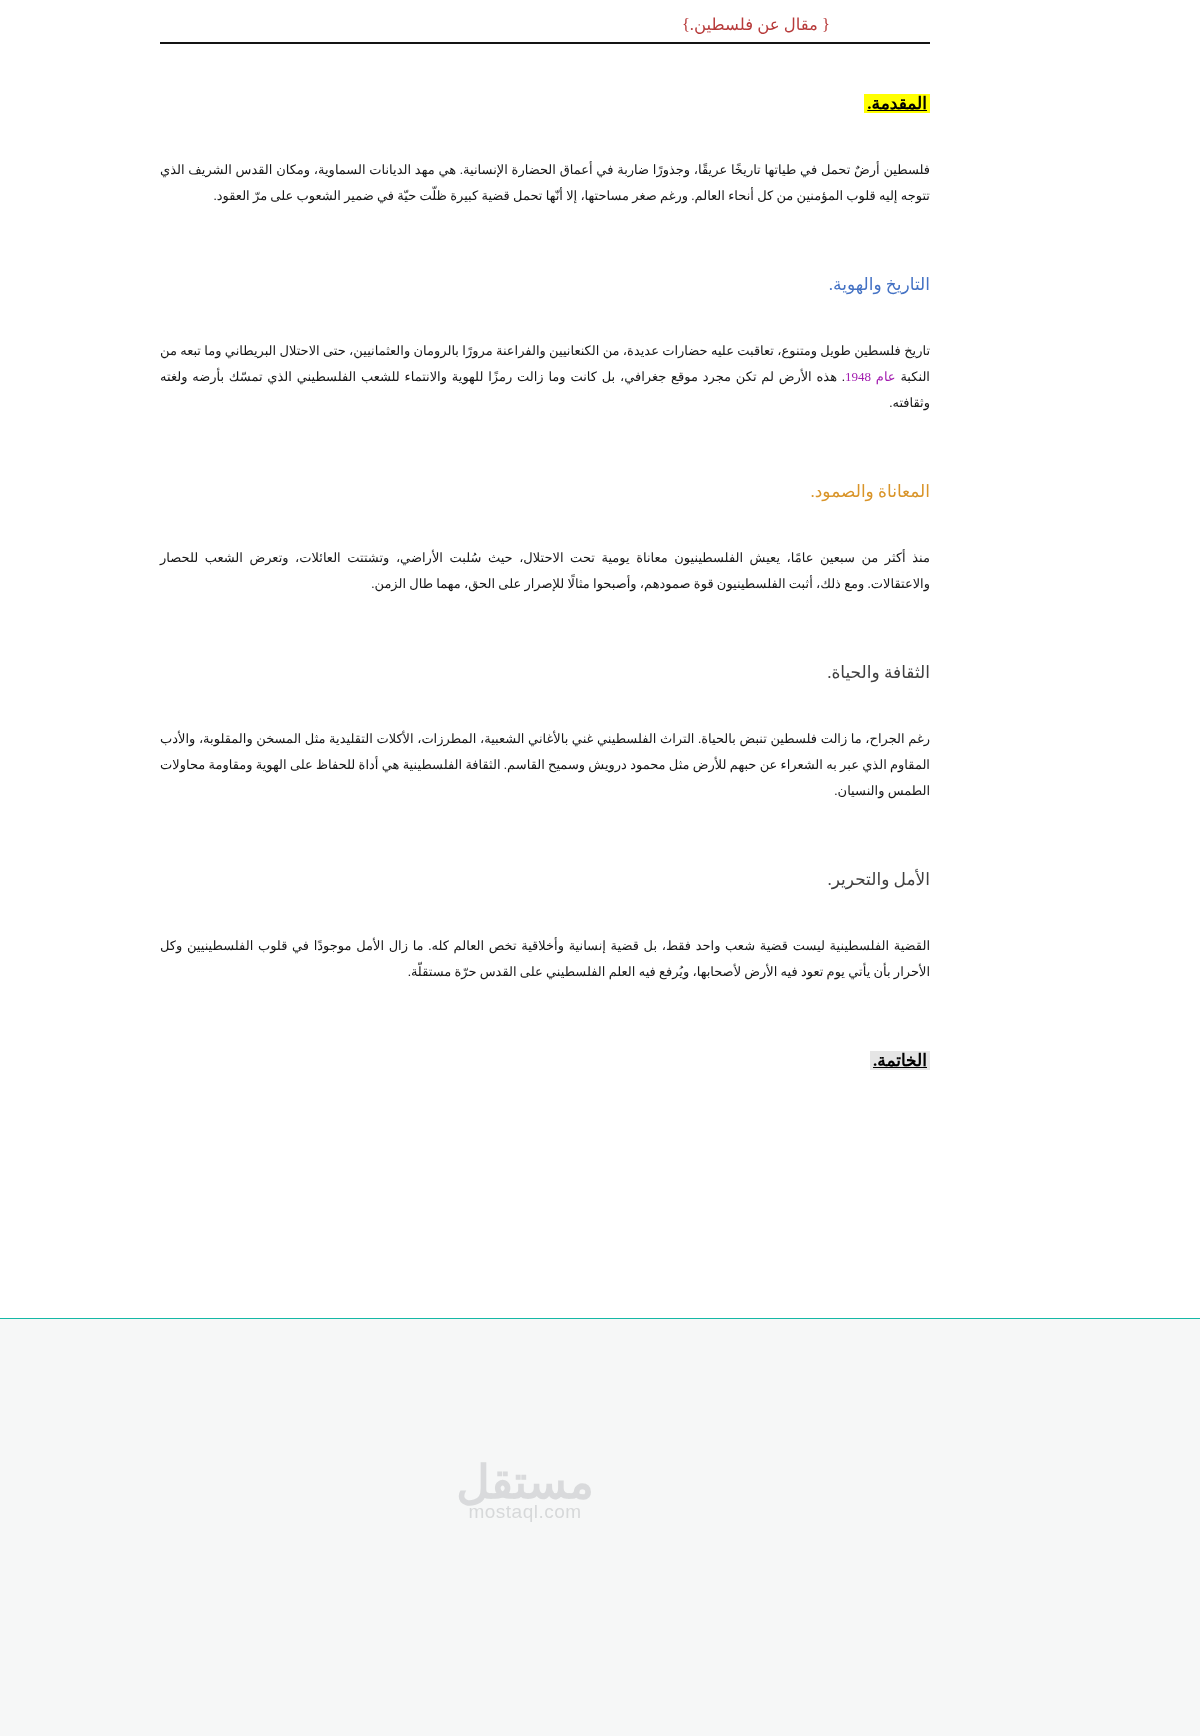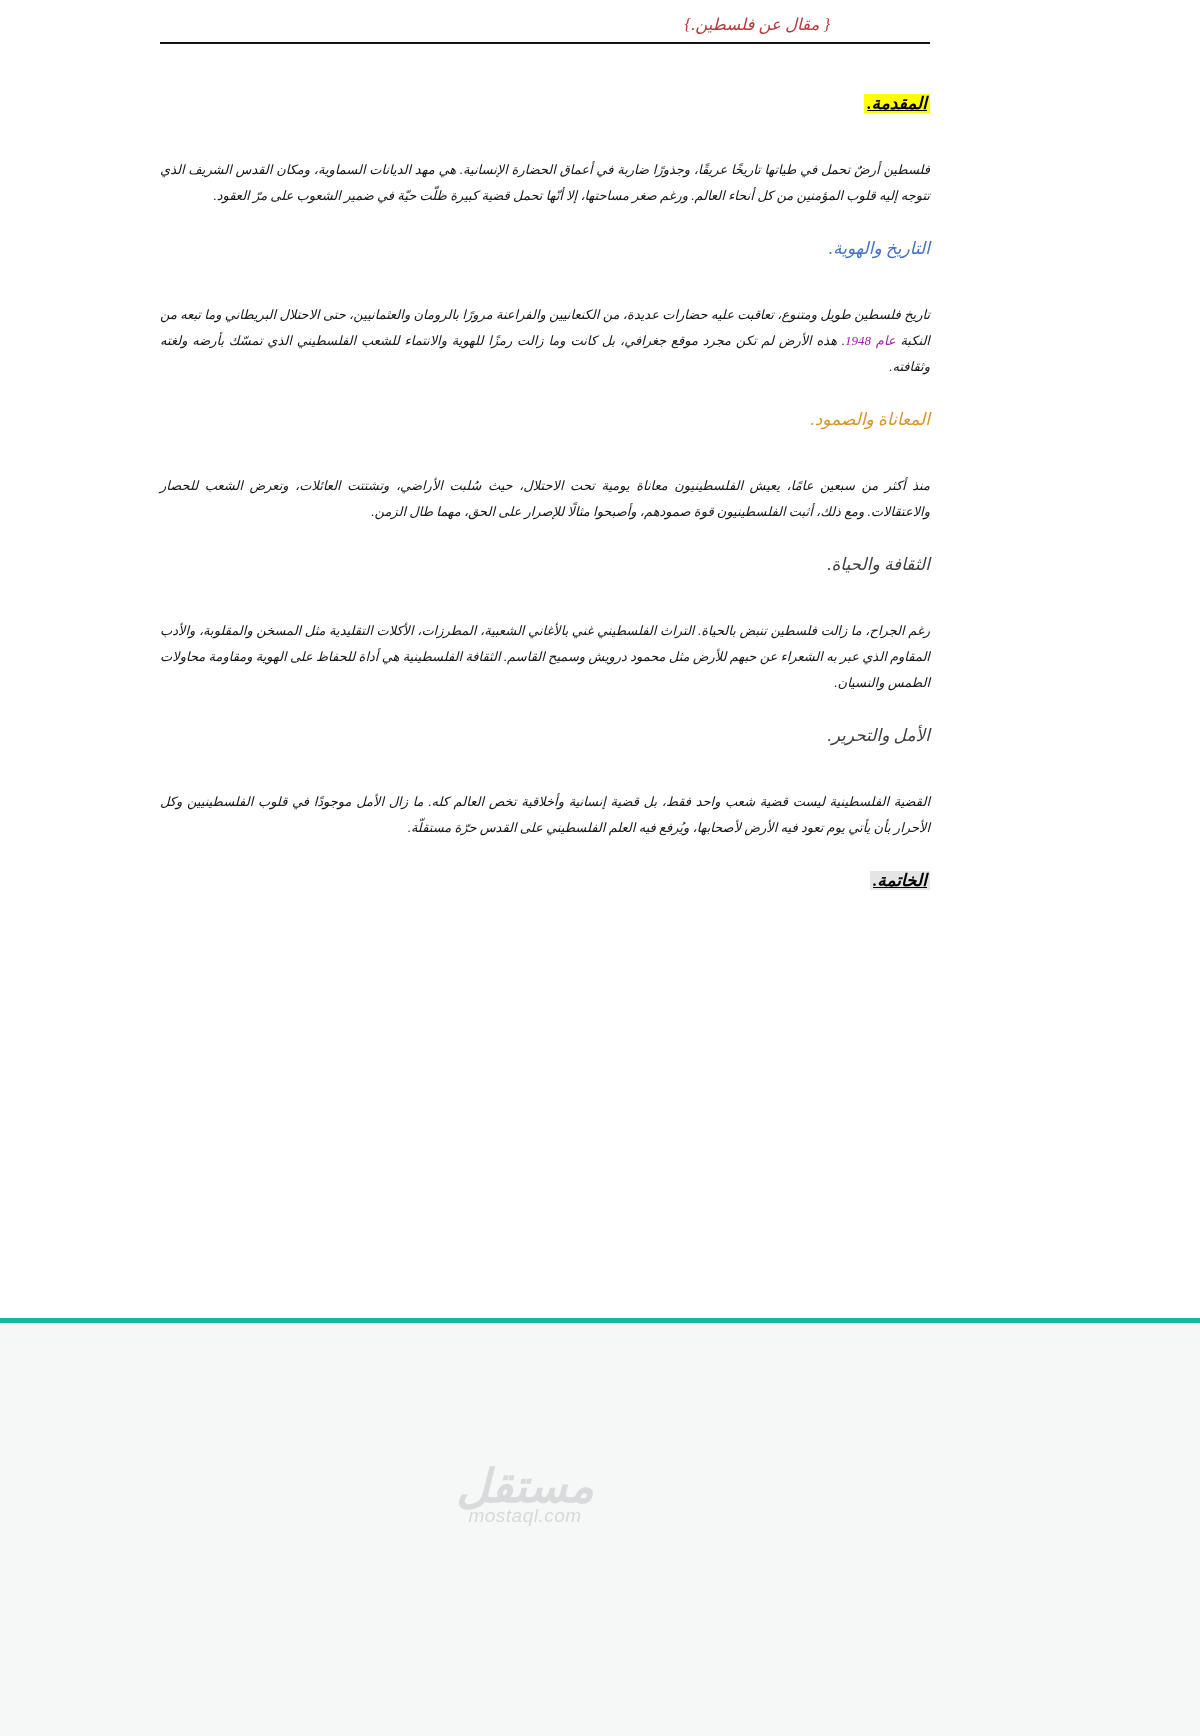--- a/index.html
+++ b/index.html
@@ -13,7 +13,6 @@
     font-family:"Liberation Serif","DejaVu Serif",serif;
     color:#151515;
     overflow:hidden;
-    font-style:italic;
   }
   .page-one { height:1318px; padding:14px 270px 0 160px; }
   .doc-header-title {

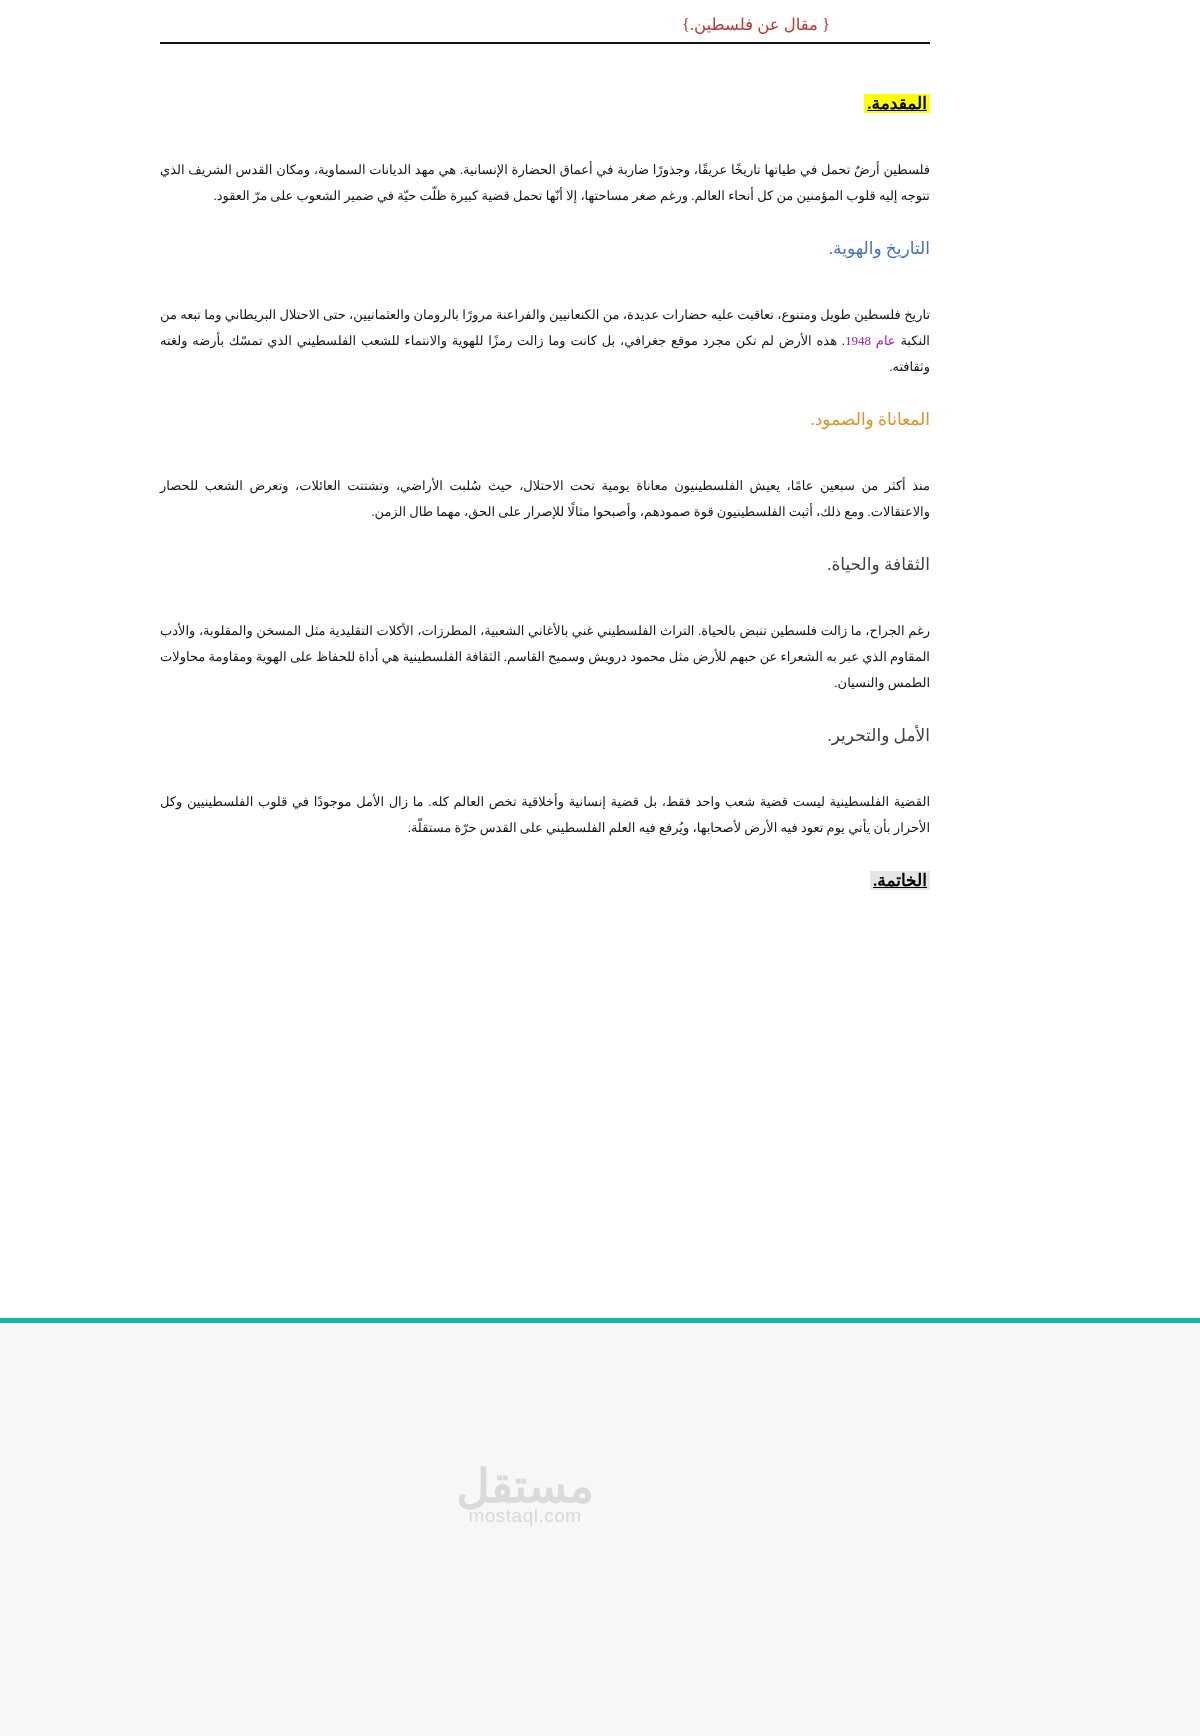--- a/index.html
+++ b/index.html
@@ -24,7 +24,7 @@
     line-height:22px;
   }
   .doc-header-rule { margin-top:6px; border-bottom:2px solid #141414; height:0; }
-  h2.sec-heading { margin-top:28px; font-size:17px; font-weight:400; text-align:right; line-height:23px; }
+  h2.sec-heading { margin-top:64px; font-size:17px; font-weight:400; text-align:right; line-height:23px; }
   .hl { font-weight:700; color:#000; text-decoration:underline; padding:0 3px; }
   .hl-yellow { background:#ffff00; }
   .hl-cyan  { background:#e5e5e5; }

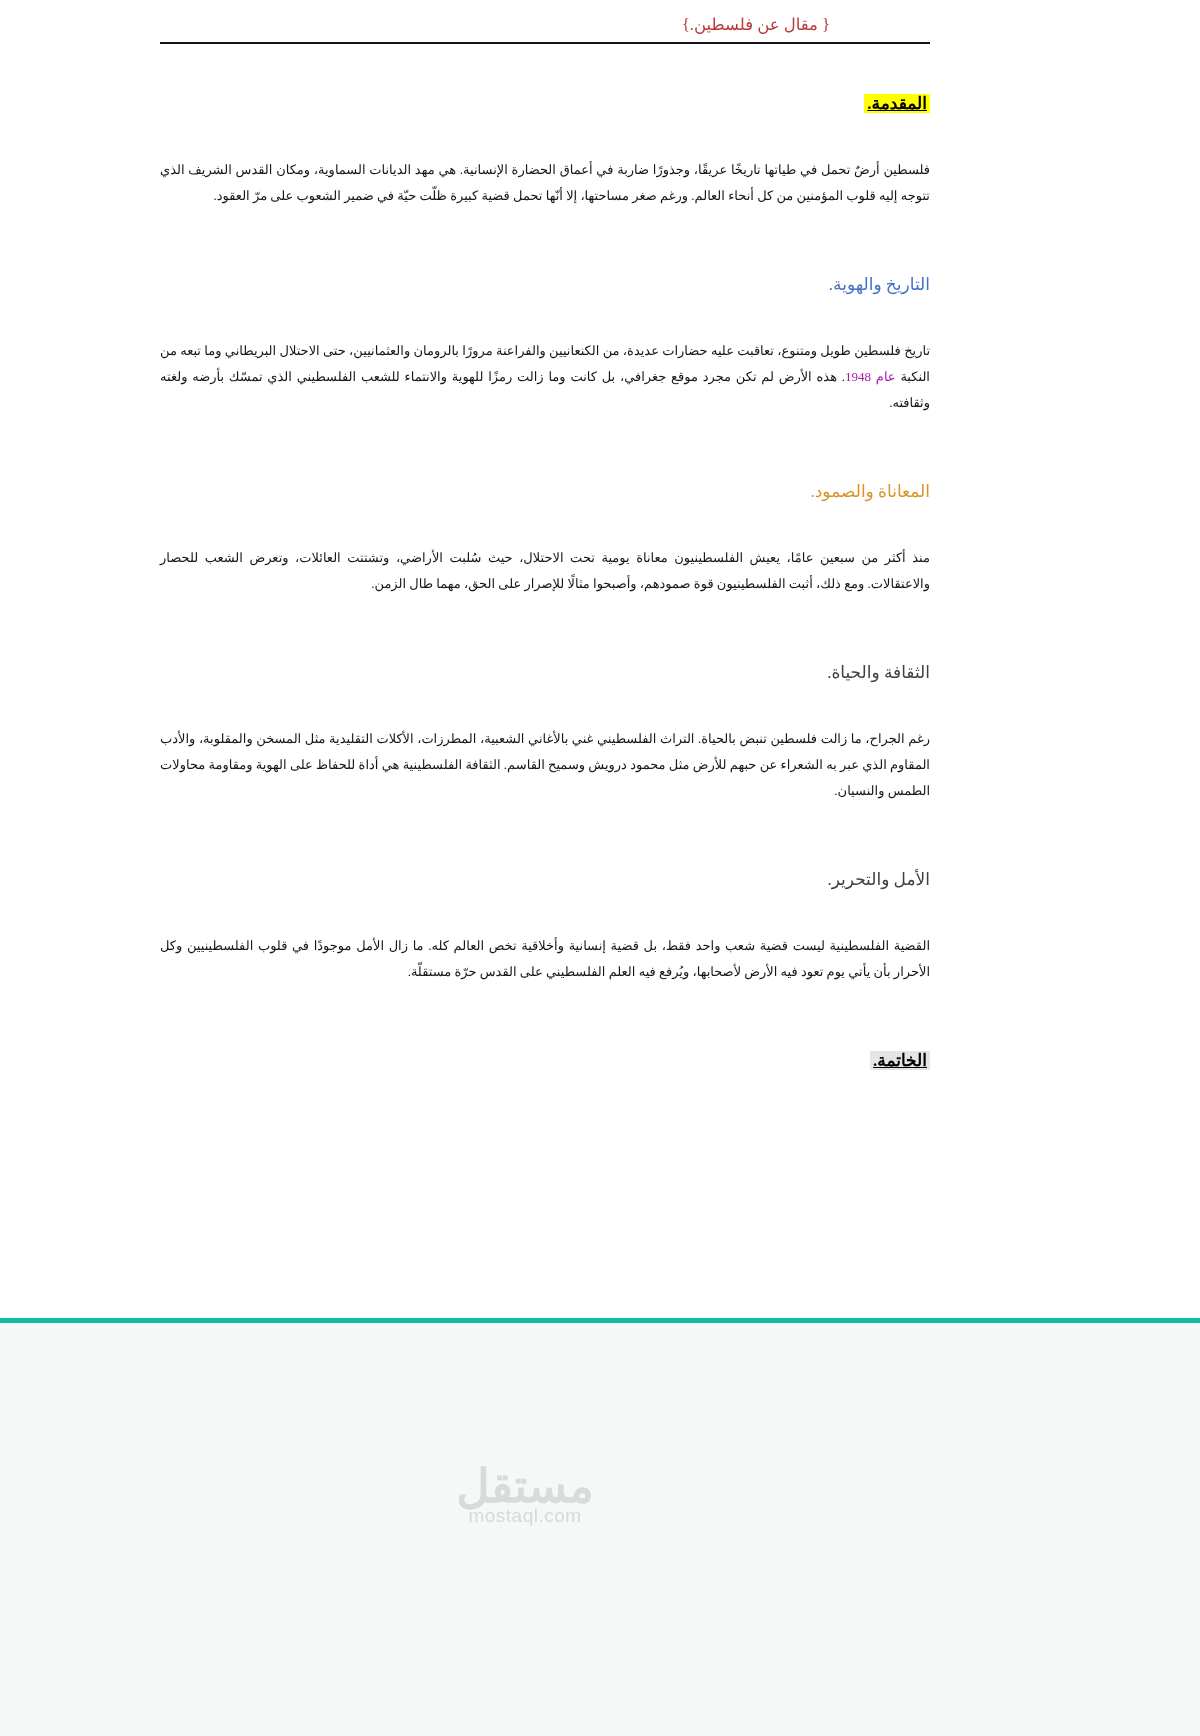--- a/index.html
+++ b/index.html
@@ -43,7 +43,7 @@
     position:relative;
     height:418px;
     background:#f6f7f7;
-    border-top:5px solid #14b8a6;
+    border-top:1px solid #14b8a6;
     padding:137px 270px 0 160px;
   }
   .page-two p.para { margin-top:0; position:relative; z-index:1; }

